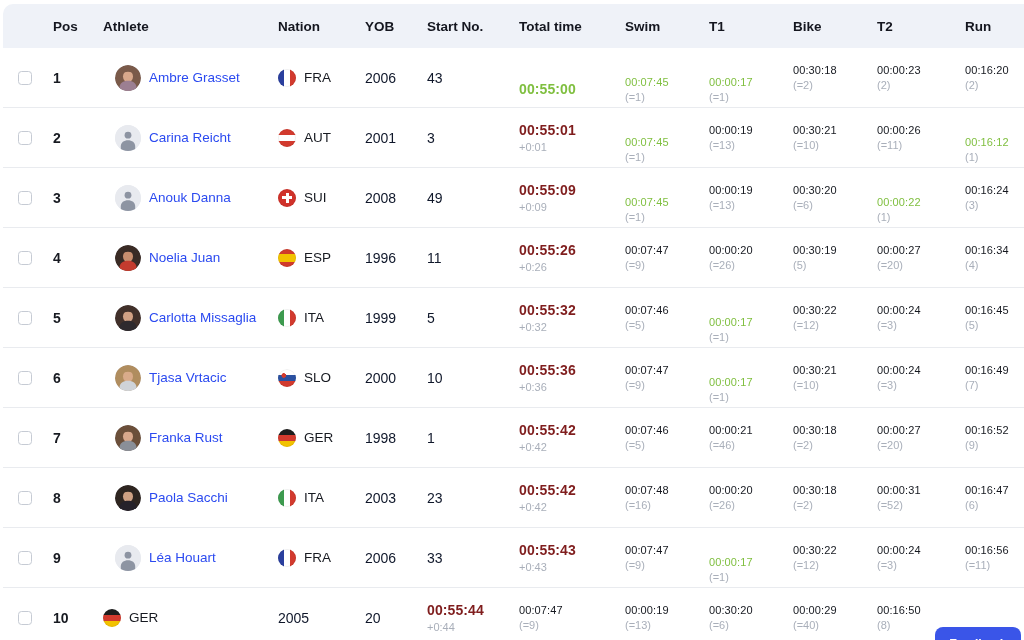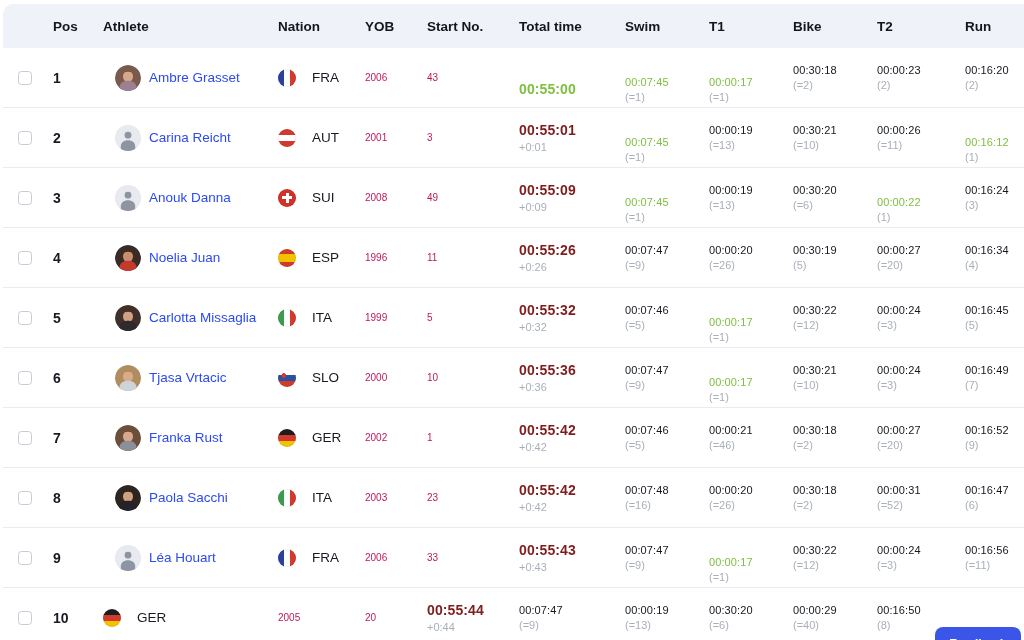--- a/index.html
+++ b/index.html
@@ -82,7 +82,7 @@
     cursor: pointer;
     text-decoration: none;
   }
-  .nation-cell { display: flex; align-items: center; gap: 16px; padding-left: 10px; }
+  .nation-cell { display: flex; align-items: center; gap: 8px; padding-left: 10px; }
   .flag {
     width: 18px; height: 18px;
     border-radius: 50%;

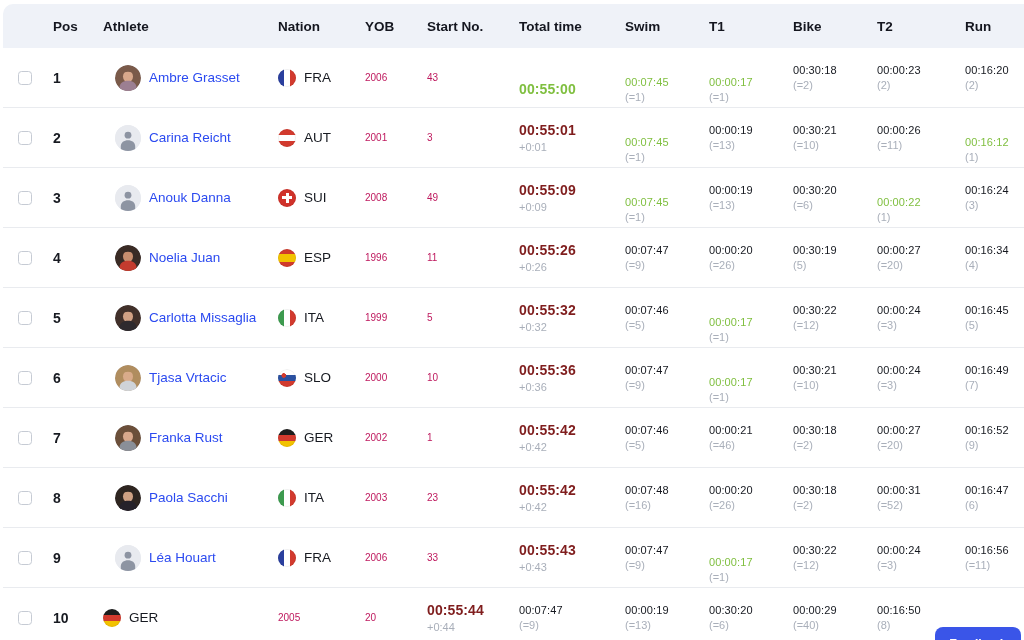--- a/index.html
+++ b/index.html
@@ -103,7 +103,7 @@
   .flag-ger { background: linear-gradient(180deg,#1d1d1d 33.3%,#d23a2e 33.3% 66.6%,#f2c200 66.6%); }
   .nation-code { font-size: 13.5px; font-weight: 500; color: #171a21; }
 
-  .yob, .startno { font-size: 10px; font-weight: 500; color: #be185d; }
+  .yob, .startno { font-size: 14px; font-weight: 500; color: #0f172a; }
 
   .timecell { display: flex; flex-direction: column; justify-content: center; }
   .time-main { font-size: 14px; font-weight: 700; color: #7f1d1d; letter-spacing: .1px; }

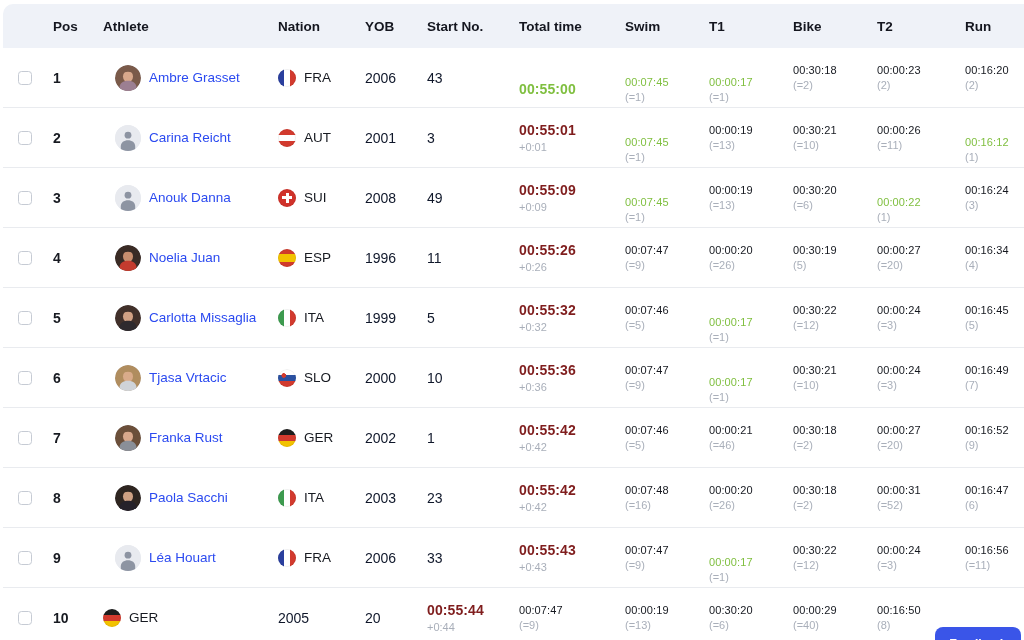--- a/index.html
+++ b/index.html
@@ -450,7 +450,7 @@
             <span class="flag flag-ger"></span>
             <span class="nation-code">GER</span>
           </div>
-          <div class="td yob">2002</div>
+          <div class="td yob">1998</div>
           <div class="td startno">1</div>
           <div class="td timecell">
             <div class="time-main">00:55:42</div>

